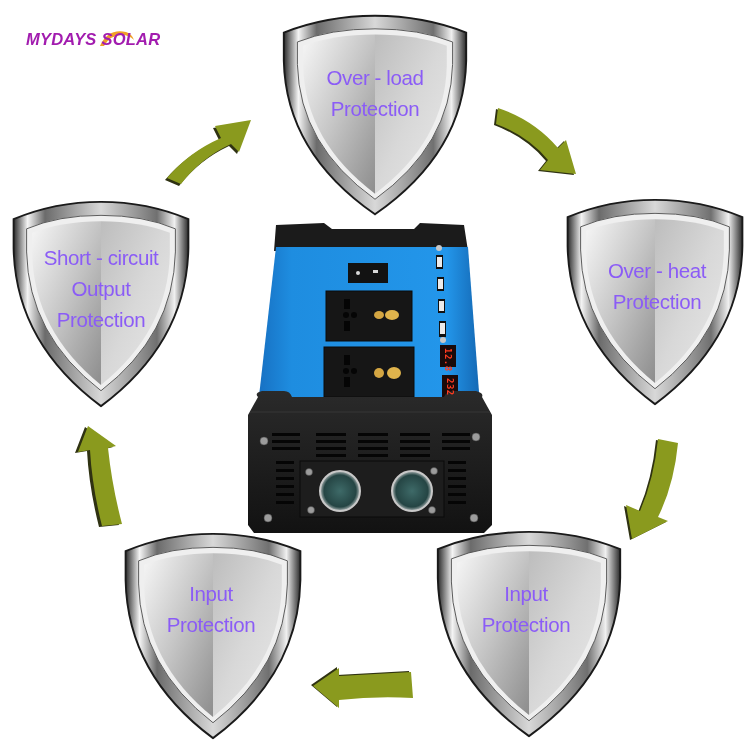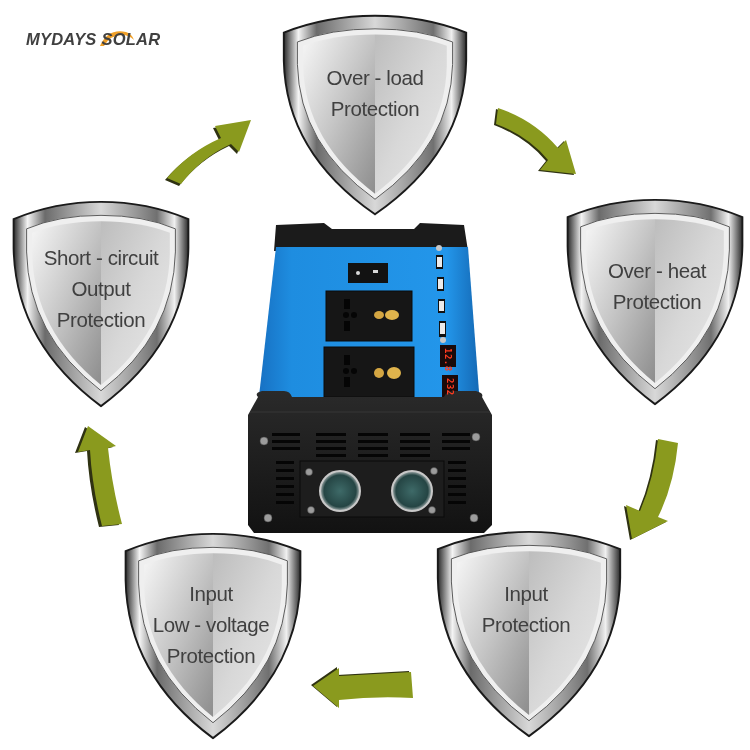--- a/index.html
+++ b/index.html
@@ -8,7 +8,7 @@
 
   
   .logo { left:26px; top:26px; width:145px; height:26px; }
-  .logo-text { position:absolute; left:0; top:4px; font-family:"Liberation Sans", sans-serif; font-weight:bold; font-style:italic; font-size:16.5px; letter-spacing:0.2px; color:#404040; white-space:nowrap; }
+  .logo-text { position:absolute; left:0; top:4px; font-family:"Liberation Sans", sans-serif; font-weight:bold; font-style:italic; font-size:16.5px; letter-spacing:0.2px; color:#a21caf; white-space:nowrap; }
   .logo-sun { position:absolute; left:70px; top:0px; width:40px; height:24px; }
 
   

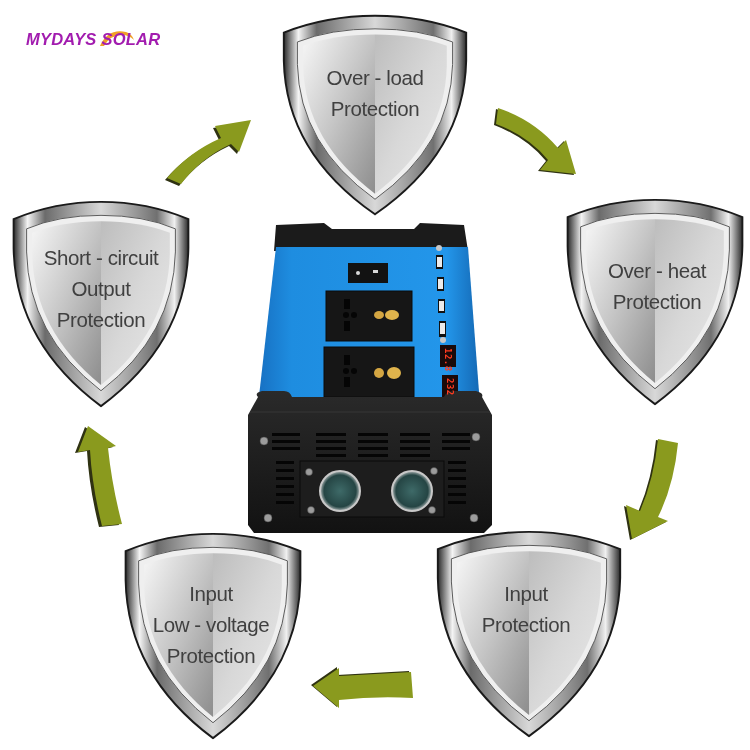--- a/index.html
+++ b/index.html
@@ -14,7 +14,7 @@
   
   .shield { position:absolute; }
   .shield svg { position:absolute; left:0; top:0; width:100%; height:100%; }
-  .shield-text { position:absolute; left:0; right:0; text-align:center; color:#404040; font-family:"Liberation Sans", sans-serif; font-size:20.5px; line-height:31px; letter-spacing:-0.4px; }
+  .shield-text { position:absolute; left:0; right:0; text-align:center; color:#8b5cf6; font-family:"Liberation Sans", sans-serif; font-size:20.5px; line-height:31px; letter-spacing:-0.4px; }
   .shield-text span { display:block; }
 
   

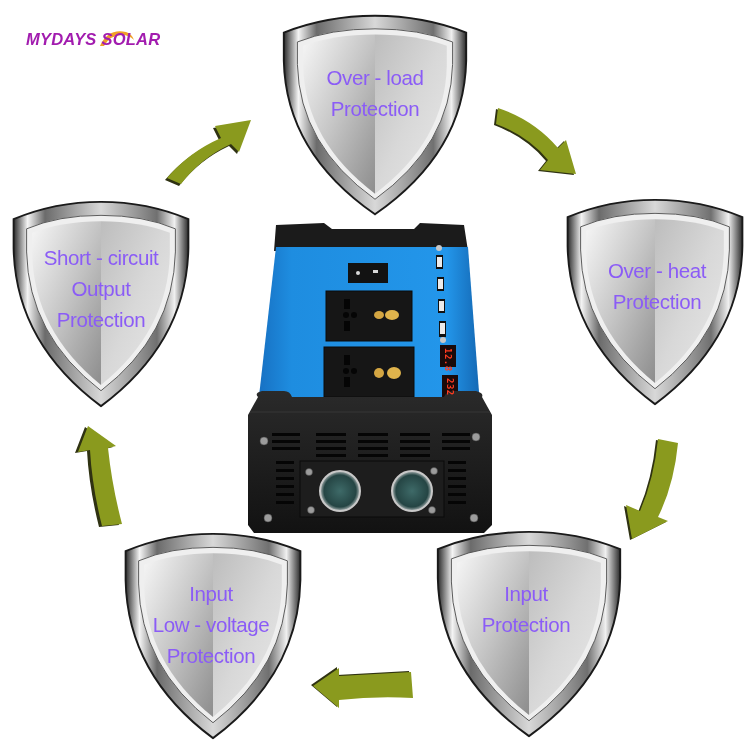--- a/index.html
+++ b/index.html
@@ -108,7 +108,6 @@
     </svg>
   <div class="shield-text" style="top:48px;left:-4px;">
     <span>Input</span>
-    <span>Low - voltage</span>
     <span>Protection</span>
   </div>
 </div>

